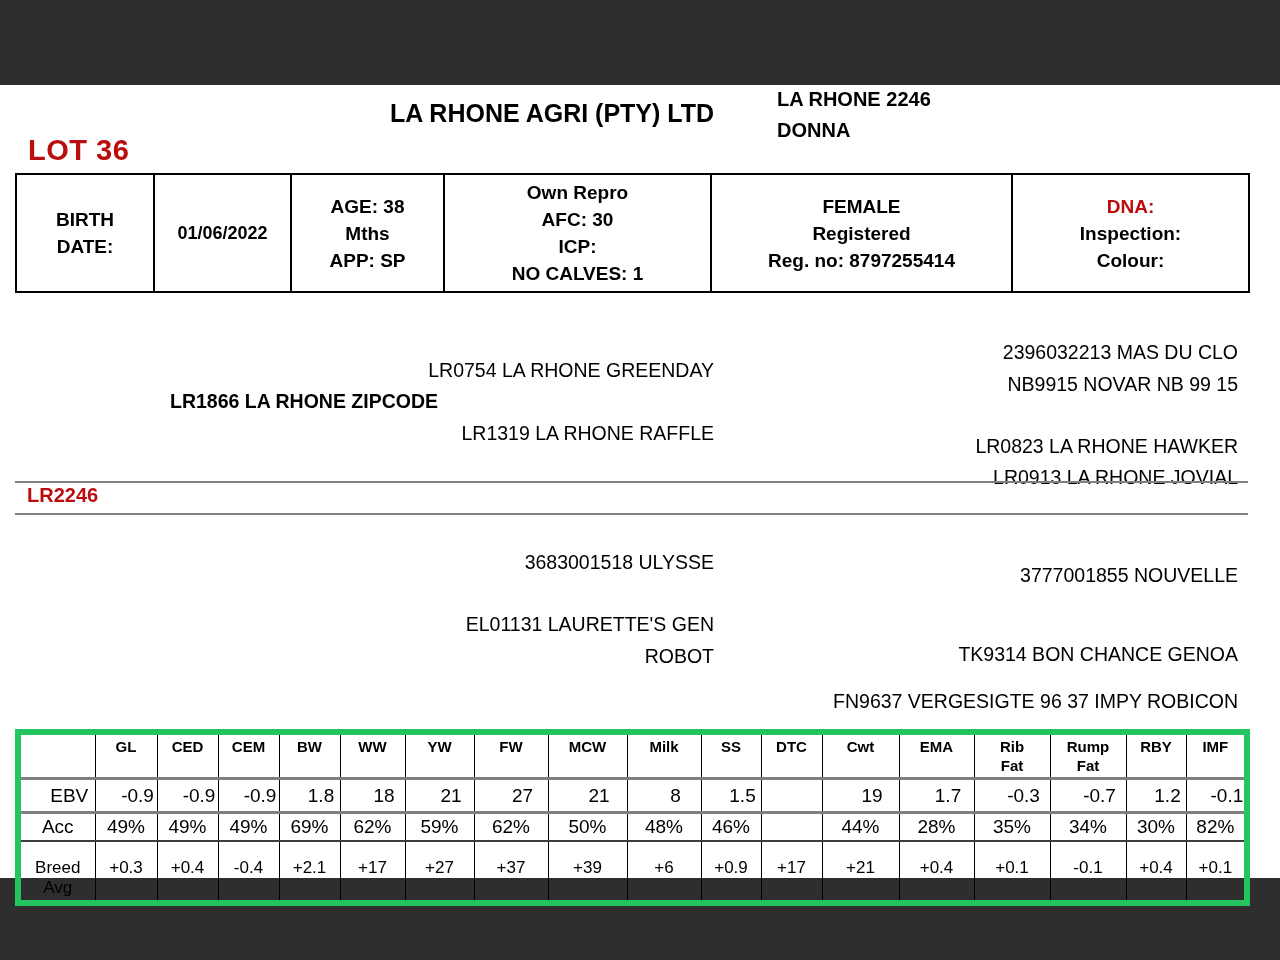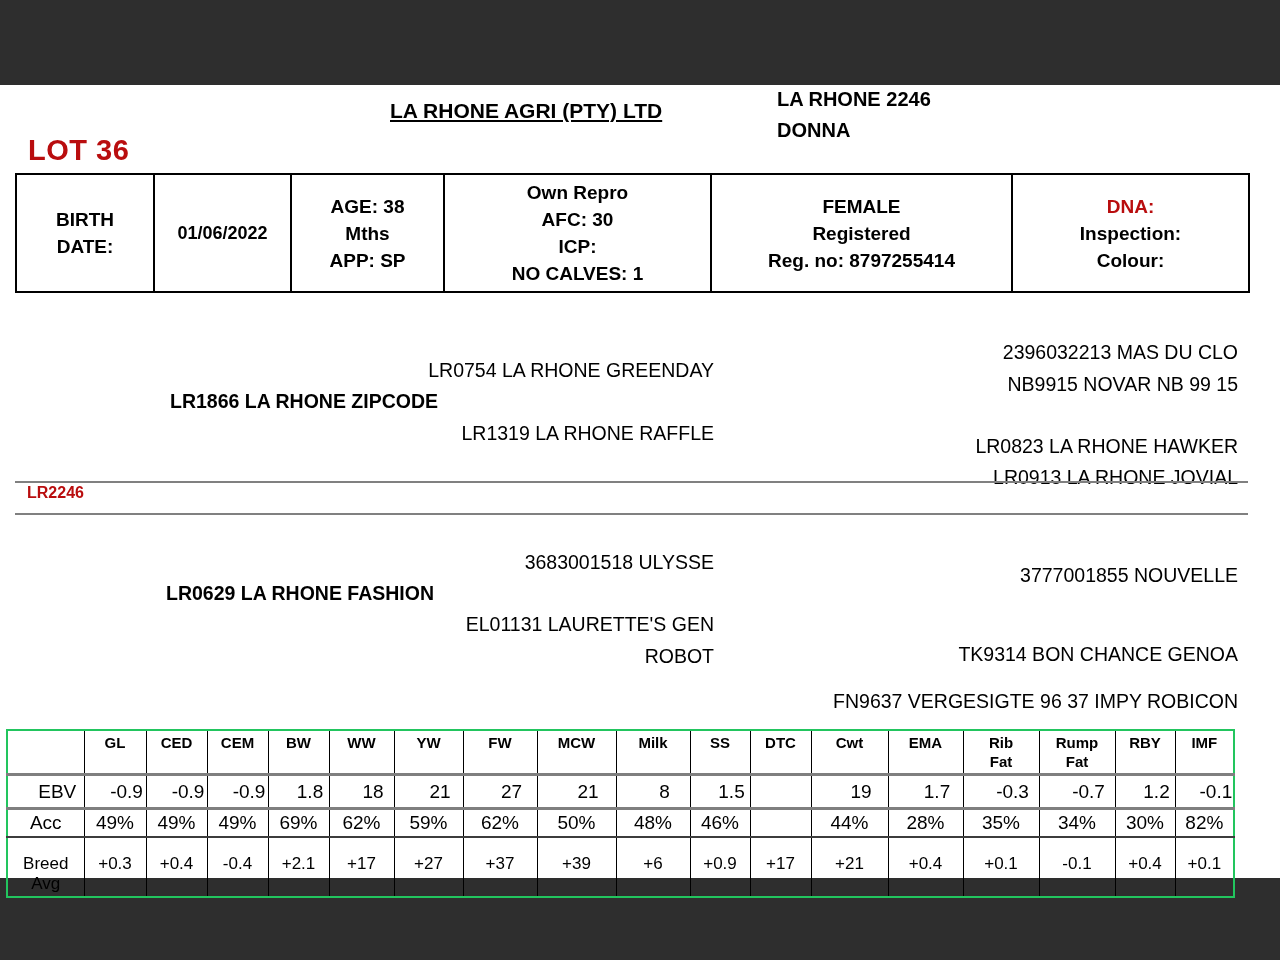--- a/index.html
+++ b/index.html
@@ -13,7 +13,7 @@
   #bottom-bar { top:878px; height:82px; }
 
   #lot-number { position:absolute; left:28px; top:92px; font-size:29px; font-weight:bold; color:#b90d0e; letter-spacing:0.5px;margin-top:42px; }
-  #company-title { position:absolute; left:390px; top:99px; font-size:21px; font-weight:bold;text-decoration:underline; }
+  #company-title { position:absolute; left:390px; top:99px; font-size:25px; font-weight:bold; }
   #animal-name { position:absolute; left:777px; top:84px; font-size:20px; font-weight:bold; line-height:31px; }
 
   

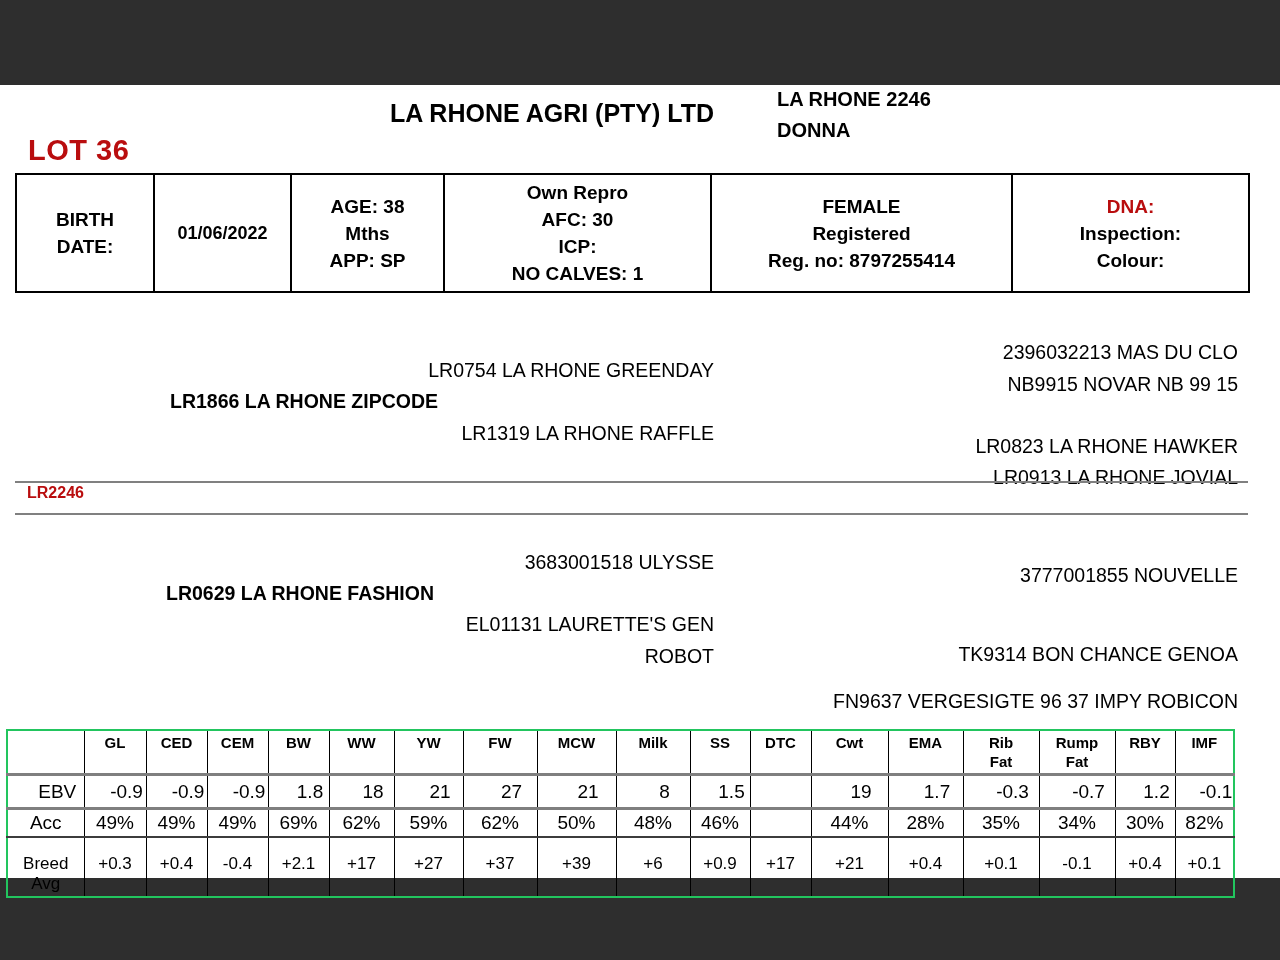--- a/index.html
+++ b/index.html
@@ -29,7 +29,7 @@
   .ped.lcol { right:534px; text-align:center; }
   .ped.bold { font-weight:bold; }
   .hrule { position:absolute; left:0; width:100%; height:0; border-top:2px solid #808080; }
-  #pedigree-animal-id { position:absolute; left:12px; top:169px; font-size:16px; font-weight:bold; color:#b90d0e; }
+  #pedigree-animal-id { position:absolute; left:12px; top:169px; font-size:20px; font-weight:bold; color:#b90d0e; }
 
   
   #ebv-table { position:absolute; left:6px; top:729px; border-collapse:collapse; table-layout:fixed; border:2px solid #22c55e; }

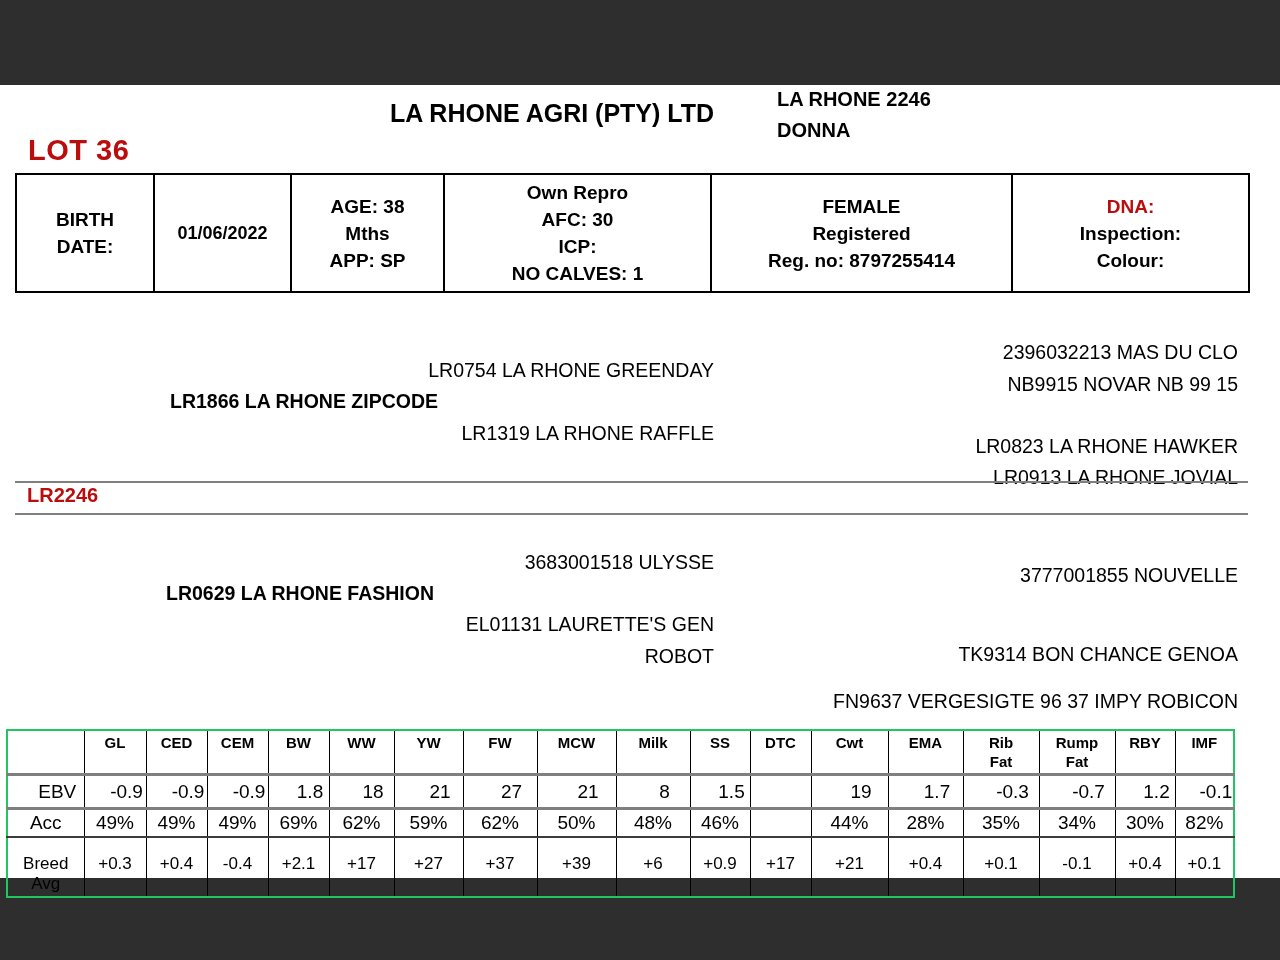--- a/index.html
+++ b/index.html
@@ -111,7 +111,6 @@
 
   <div class="ped lcol" style="top:234px">3683001518 ULYSSE</div>
   <div class="ped rcol" style="top:234px">3777001855 NOUVELLE</div>
-  <div class="ped bold" style="top:265px; left:151px">LR0629 LA RHONE FASHION</div>
   <div class="ped lcol" style="top:296px">EL01131 LAURETTE'S GEN</div>
   <div class="ped rcol" style="top:313px">TK9314 BON CHANCE GENOA</div>
   <div class="ped lcol" style="top:328px">ROBOT</div>

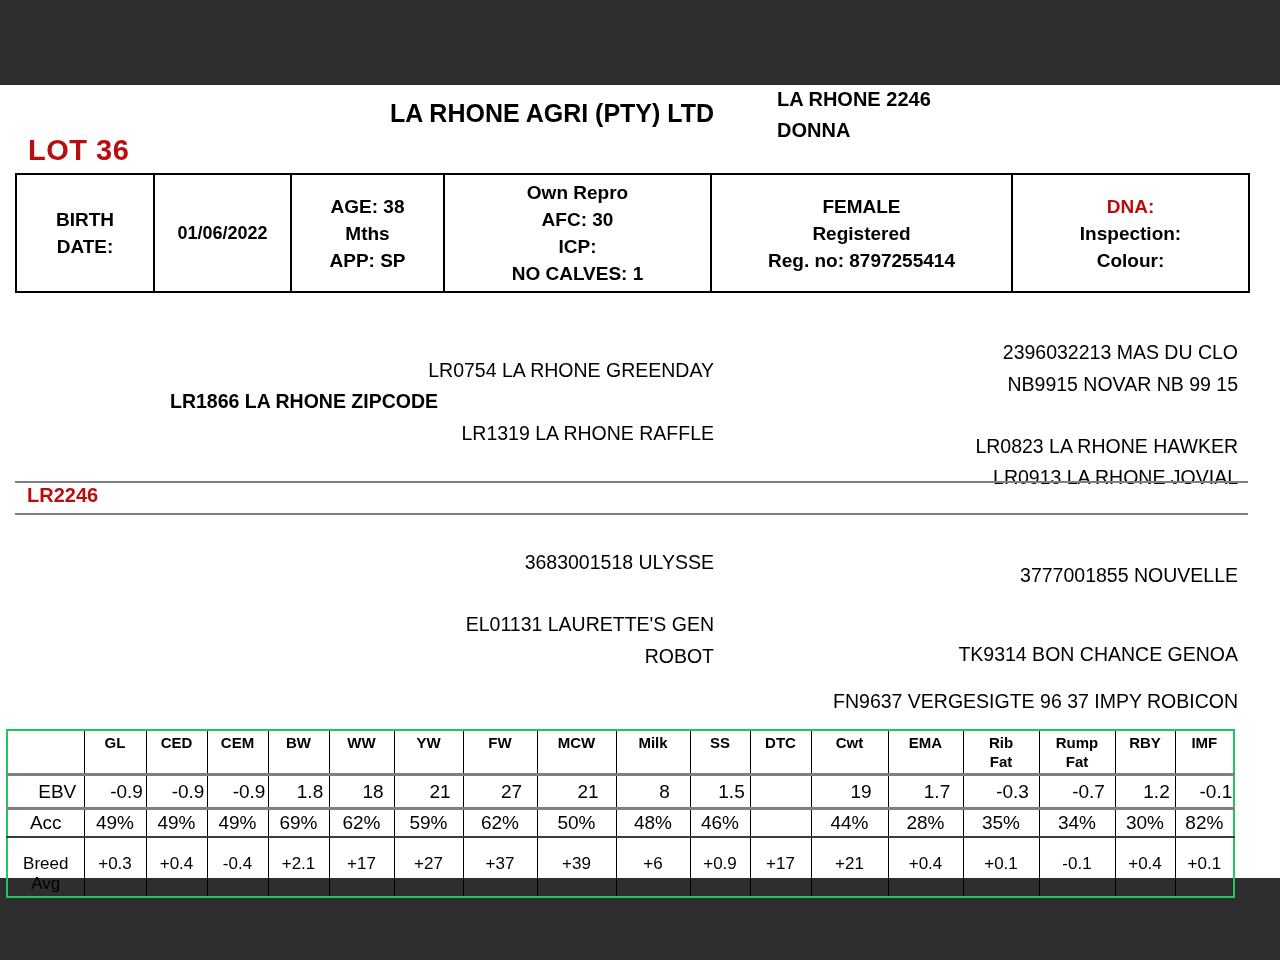--- a/index.html
+++ b/index.html
@@ -32,7 +32,7 @@
   #pedigree-animal-id { position:absolute; left:12px; top:169px; font-size:20px; font-weight:bold; color:#b90d0e; }
 
   
-  #ebv-table { position:absolute; left:6px; top:729px; border-collapse:collapse; table-layout:fixed; border:2px solid #22c55e; }
+  #ebv-table { position:absolute; left:15px; top:729px; border-collapse:collapse; table-layout:fixed; border:6px solid #22c55e; }
   #ebv-table th, #ebv-table td { border:1px solid #000; text-align:center; overflow:hidden; padding:0 1px; }
   #ebv-table th { font-size:15px; font-weight:bold; vertical-align:top; padding-top:2px; line-height:19px; white-space:pre-line; height:40px; }
   #ebv-table th.corner { border-bottom:3px solid #7f7f7f; }

